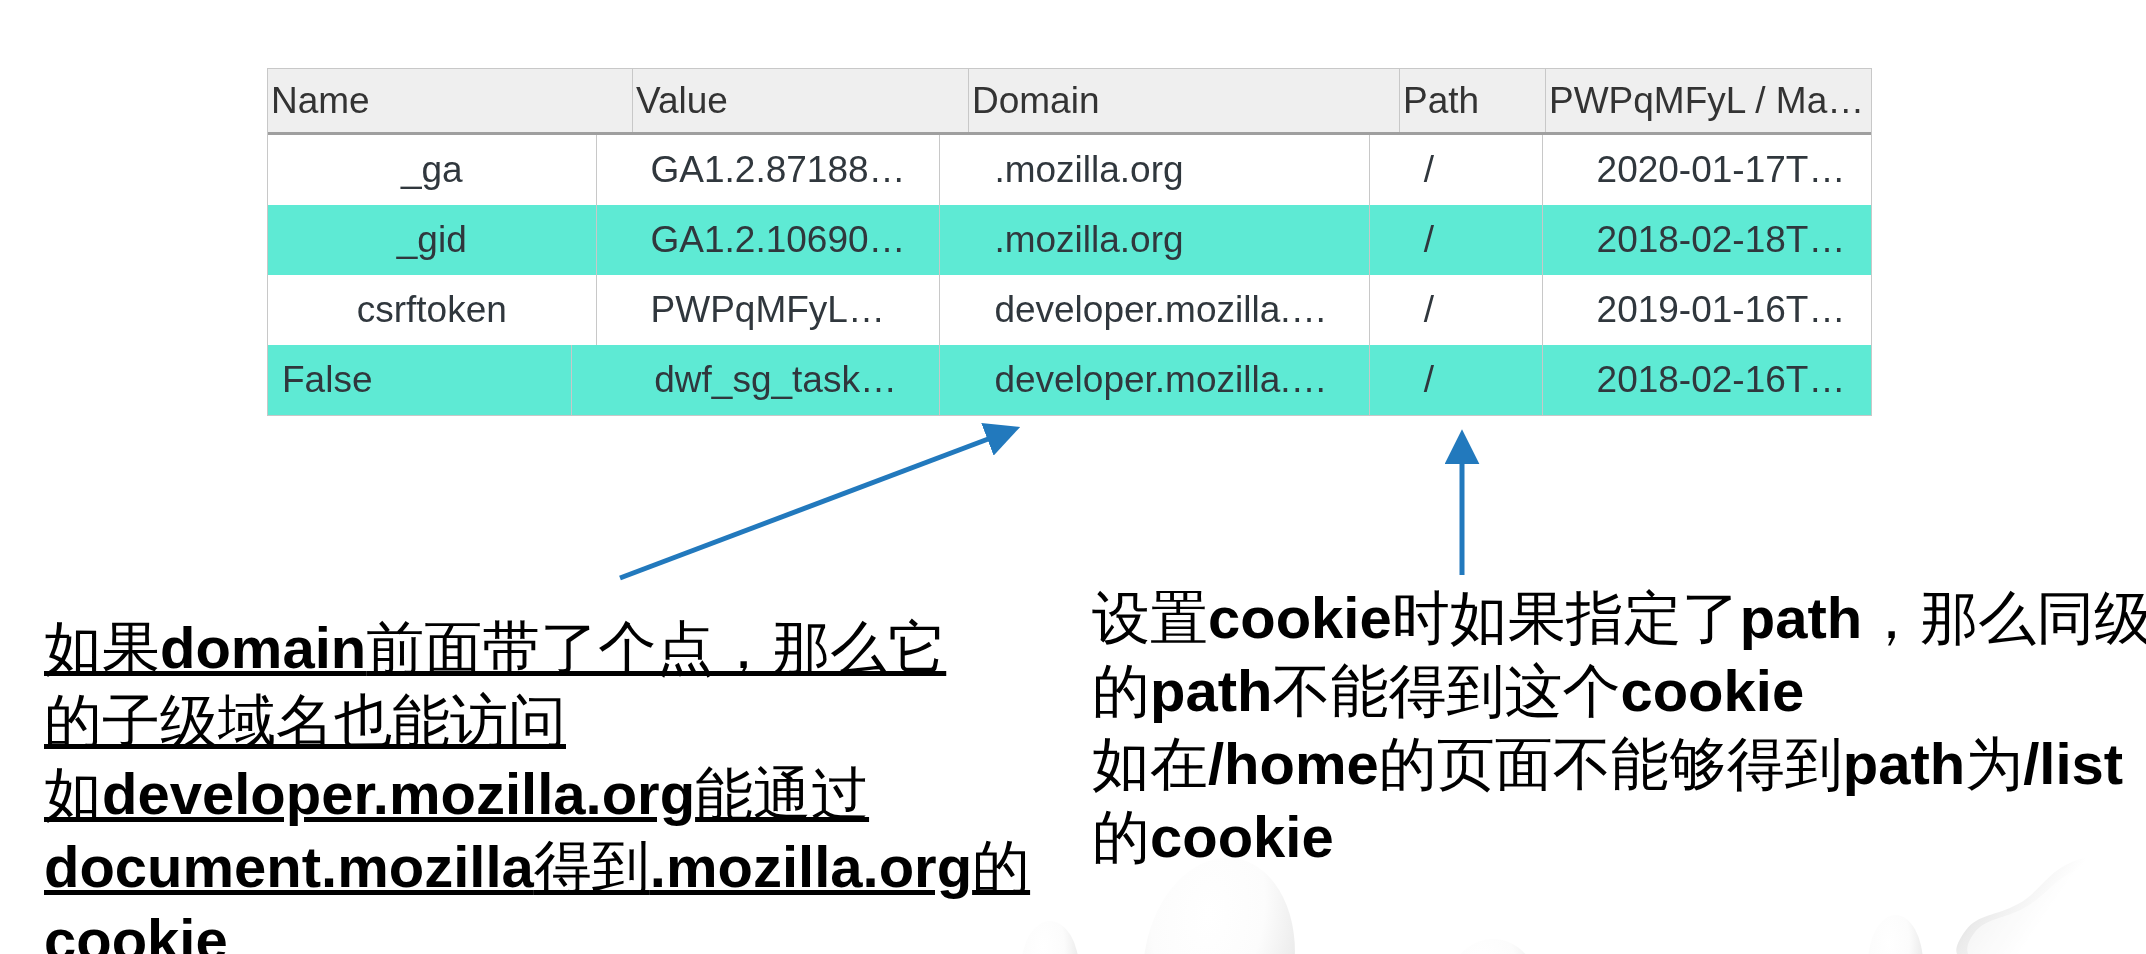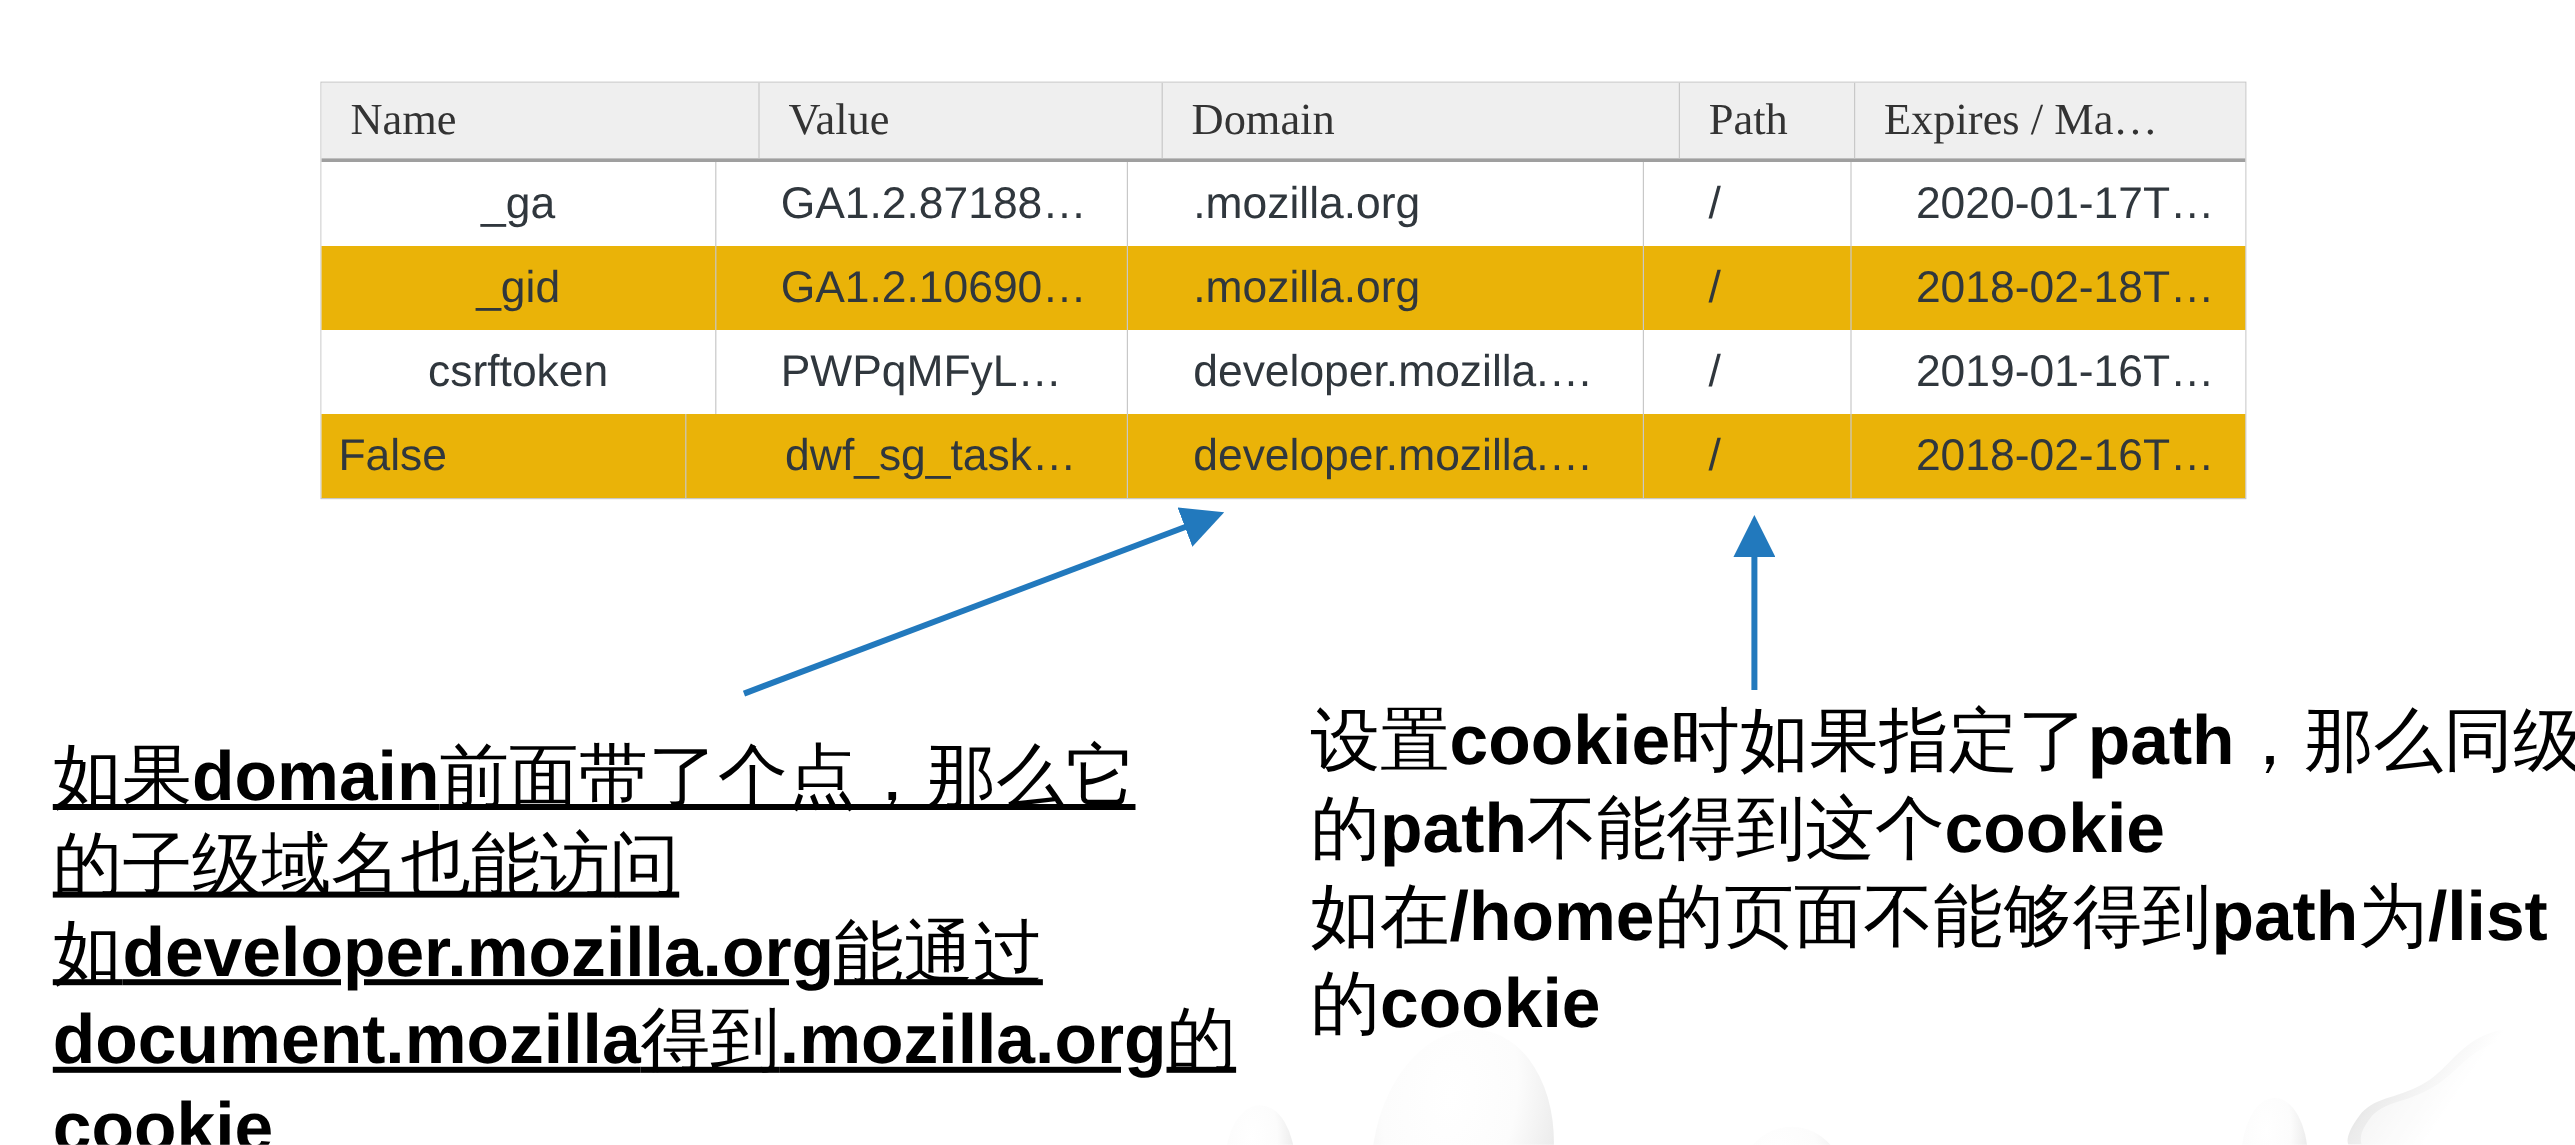--- a/index.html
+++ b/index.html
@@ -27,10 +27,10 @@
   }
   .t-hcell{
     display:flex;align-items:center;
-    padding-left:24px;box-sizing:border-box;
+    padding-left:3px;box-sizing:border-box;
     border-right:1px solid #c8c8c8;
     color:#333333;
-    overflow:hidden;white-space:nowrap;font-family:Liberation Serif, serif;
+    overflow:hidden;white-space:nowrap;
   }
   .t-hcell:last-child{border-right:none;}
   .t-row{display:flex;height:70px;background:#ffffff;gap:40px;}

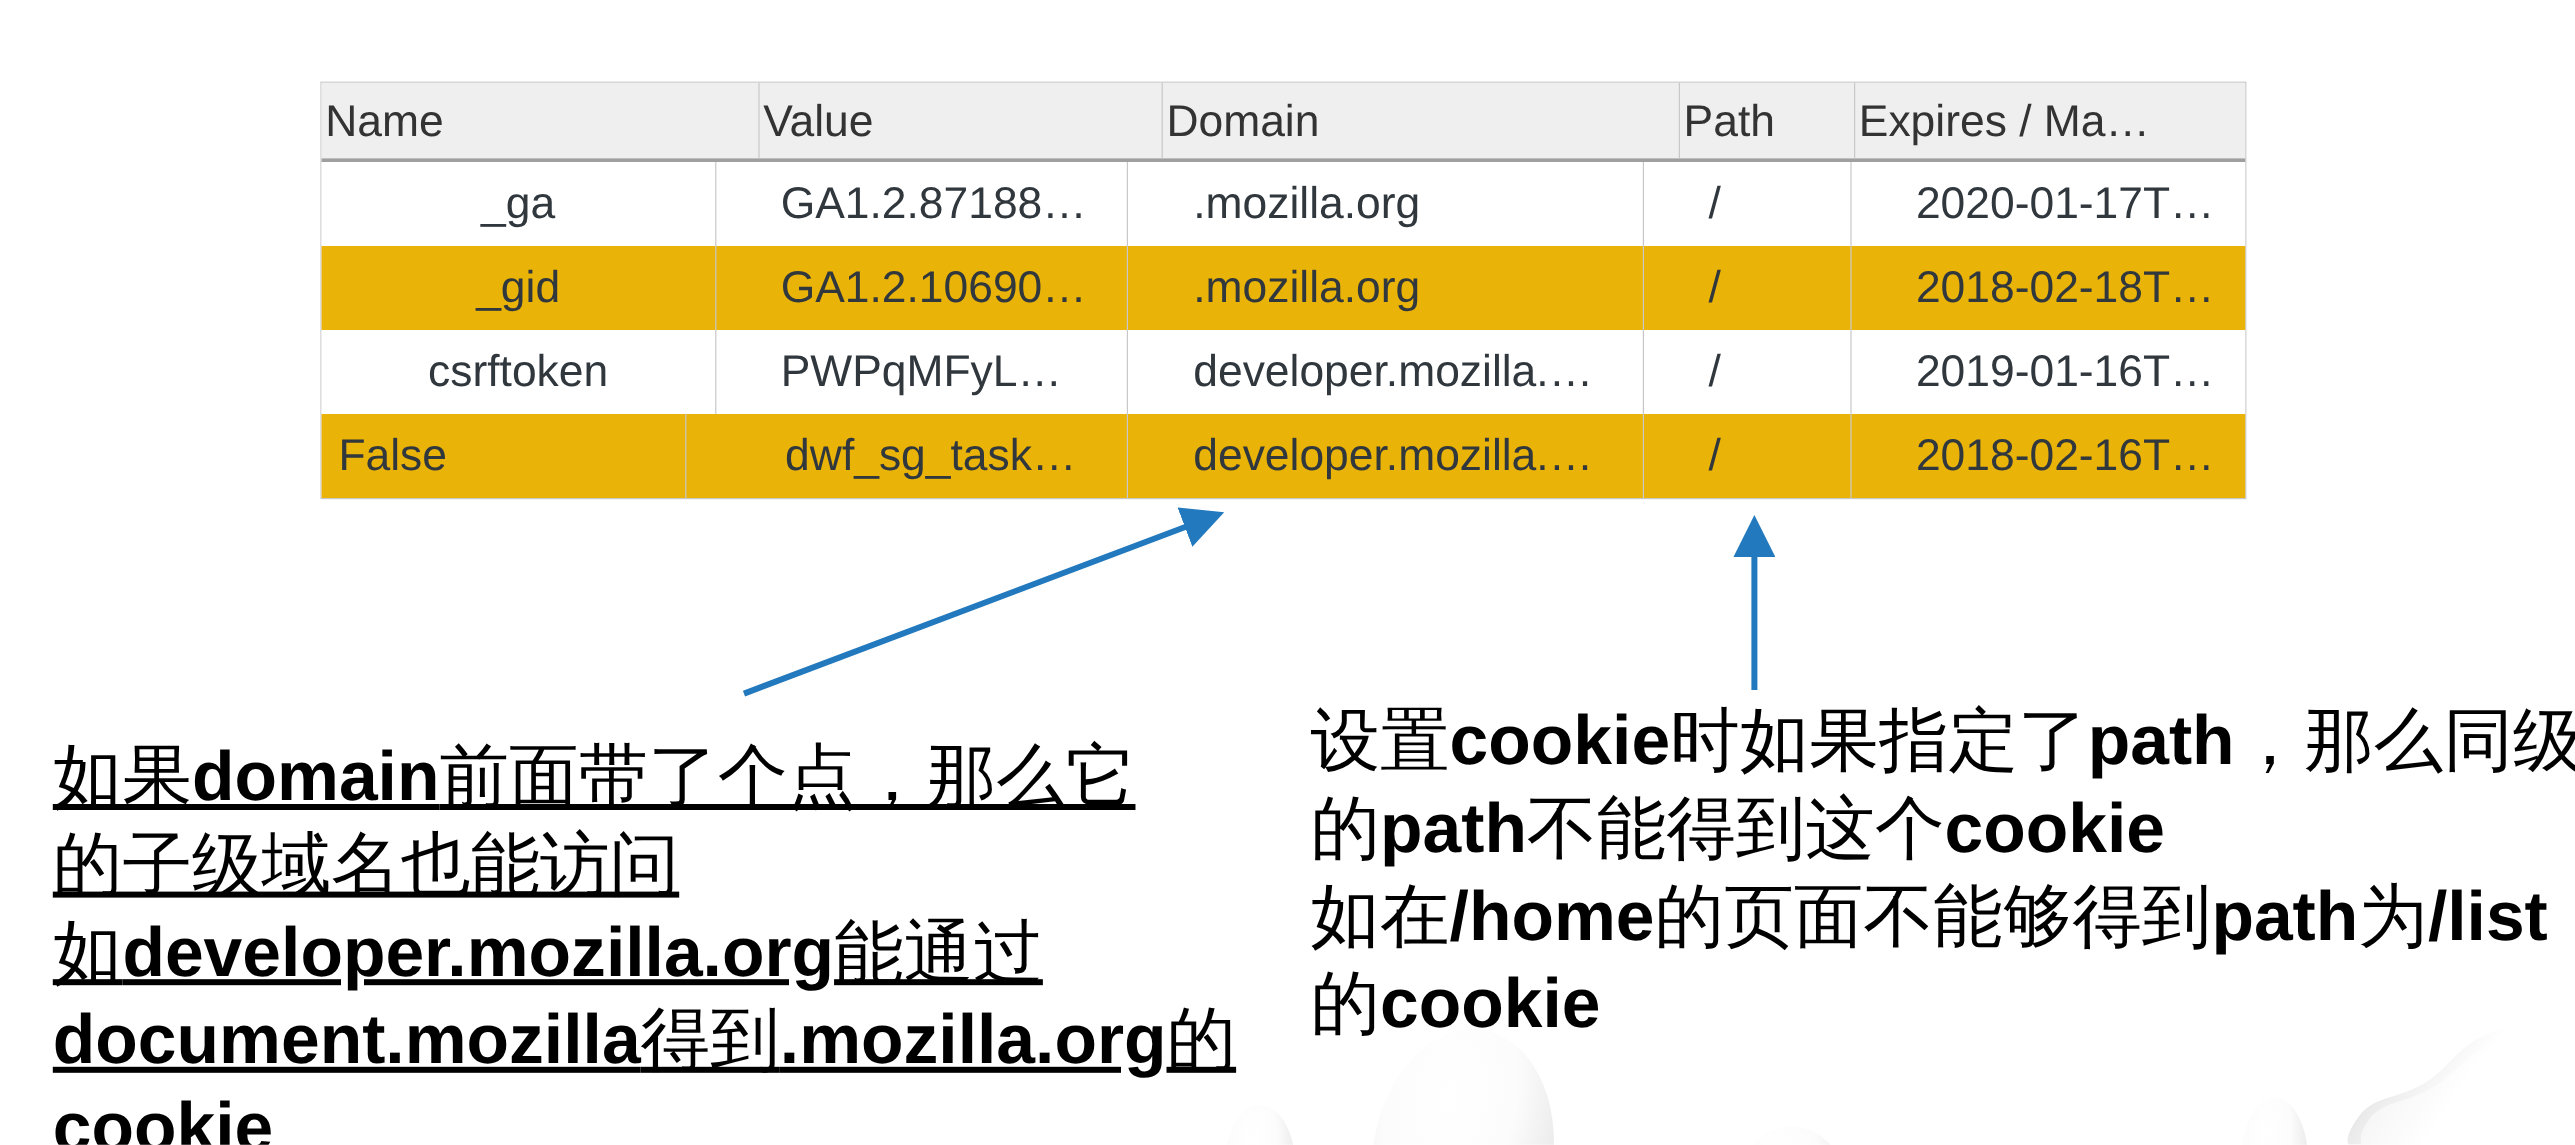--- a/index.html
+++ b/index.html
@@ -86,7 +86,7 @@
       <div class="t-hcell w-value">Value</div>
       <div class="t-hcell w-domain">Domain</div>
       <div class="t-hcell w-path">Path</div>
-      <div class="t-hcell w-expires">Expires / Ma…</div>
+      <div class="t-hcell w-expires">PWPqMFyL / Ma…</div>
     </div>
 
     <div class="t-row">

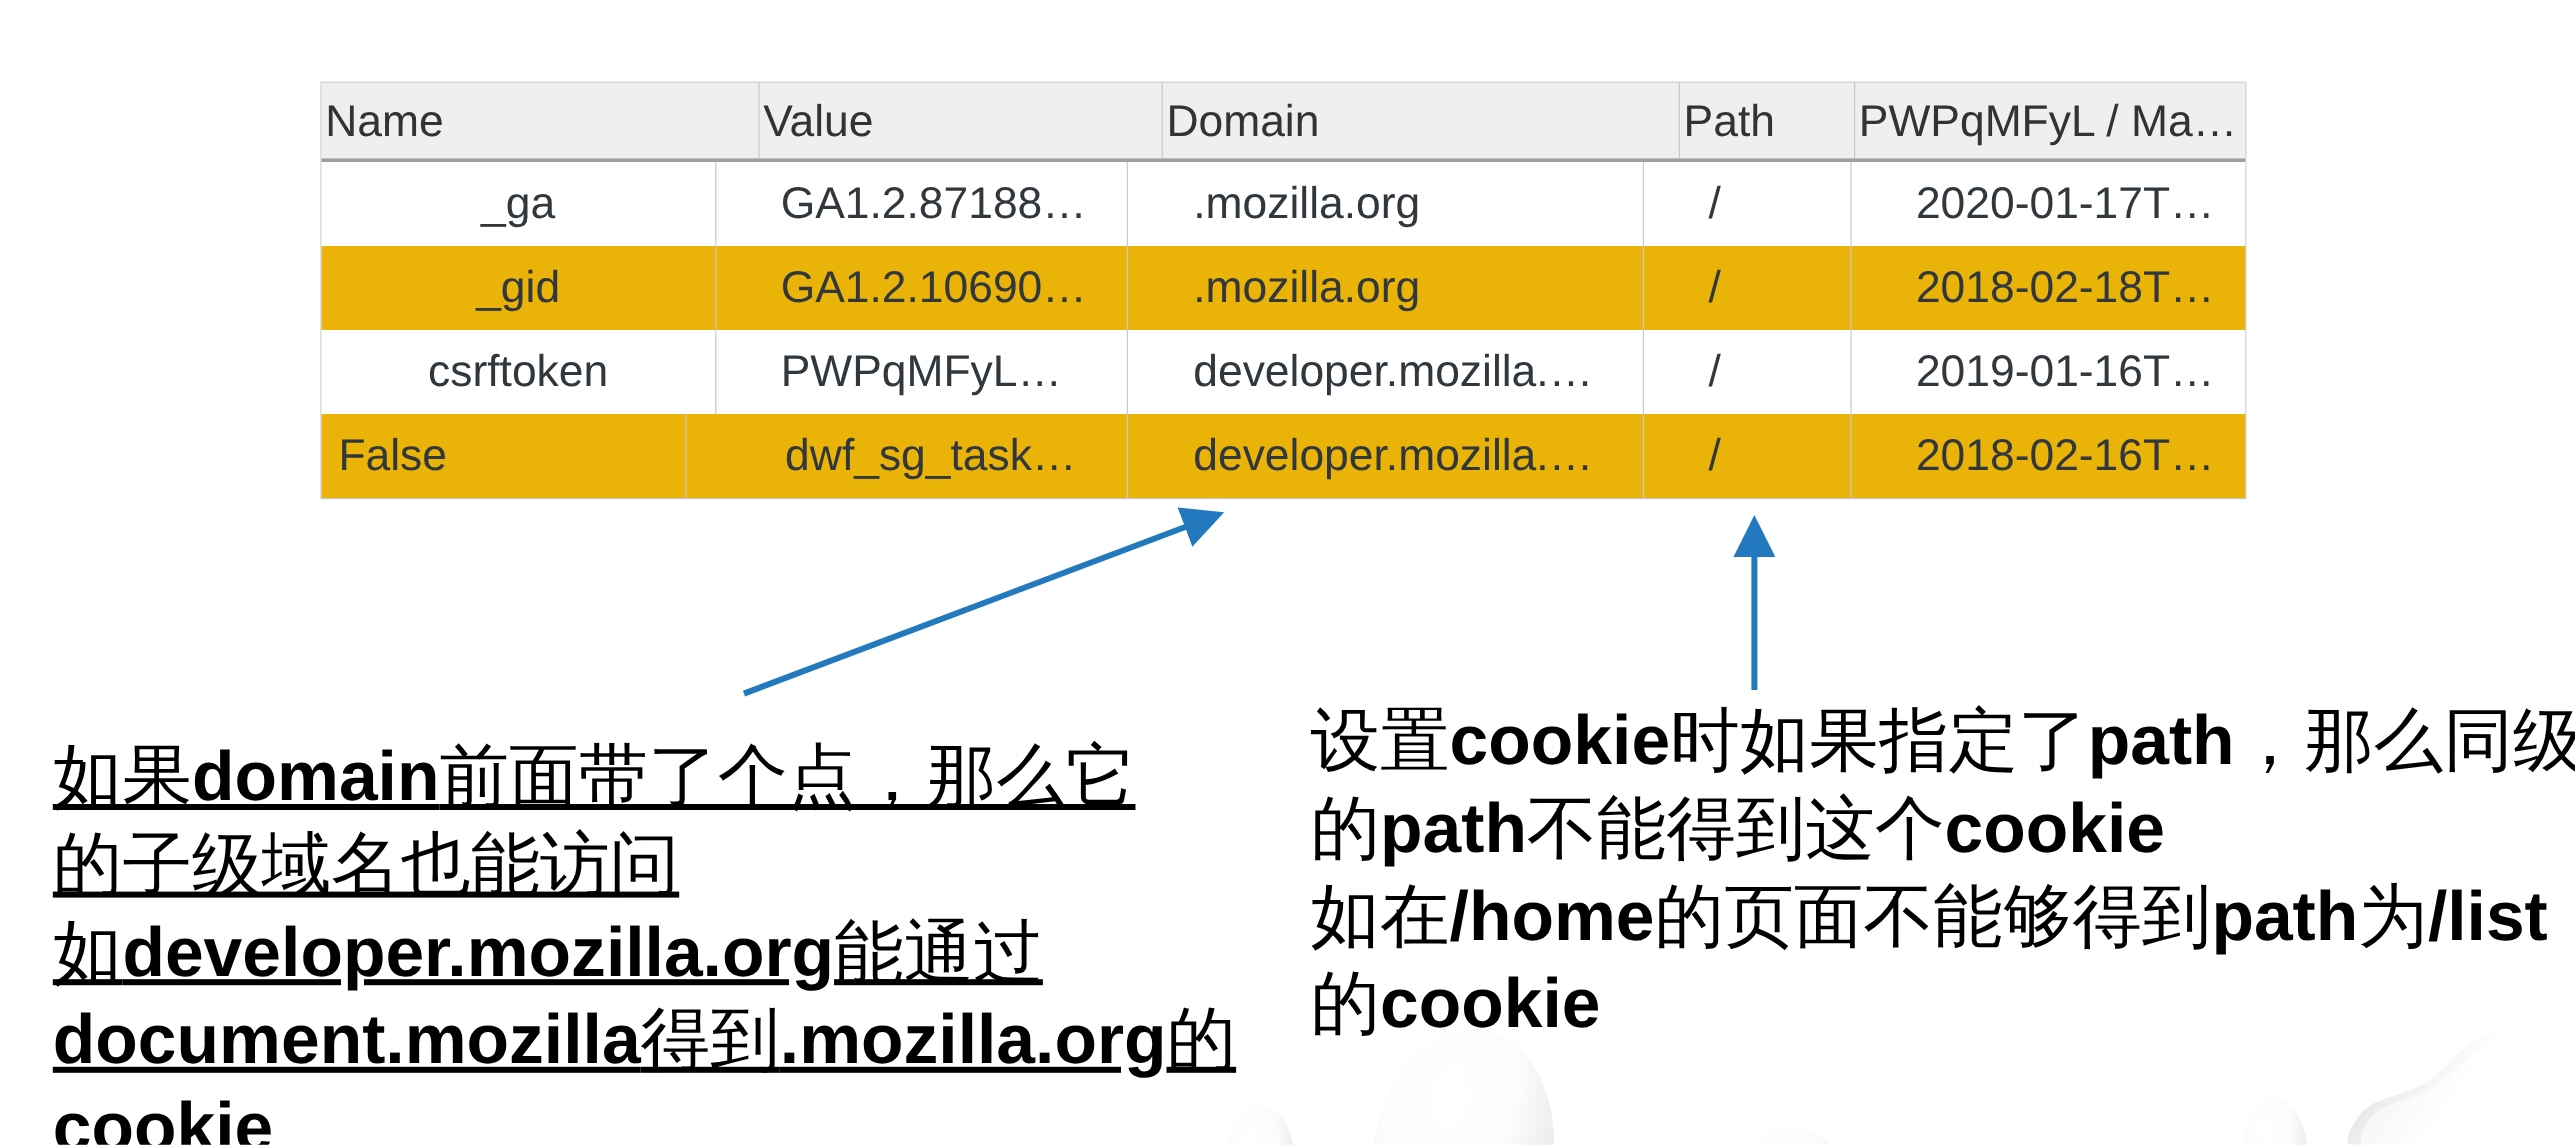--- a/index.html
+++ b/index.html
@@ -34,7 +34,7 @@
   }
   .t-hcell:last-child{border-right:none;}
   .t-row{display:flex;height:70px;background:#ffffff;gap:40px;}
-  .t-row.alt{background:#eab308;}
+  .t-row.alt{background:#5eead4;}
   .t-cell{
     display:flex;align-items:center;
     padding-left:14px;box-sizing:border-box;

